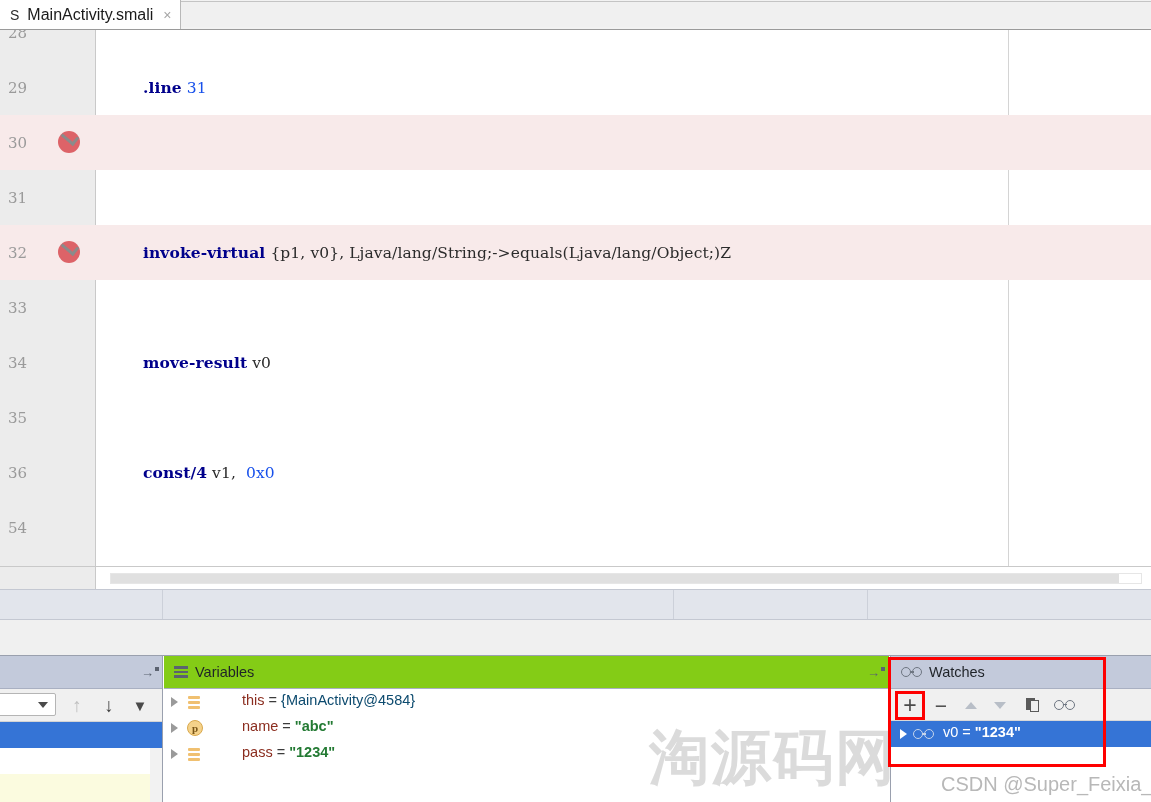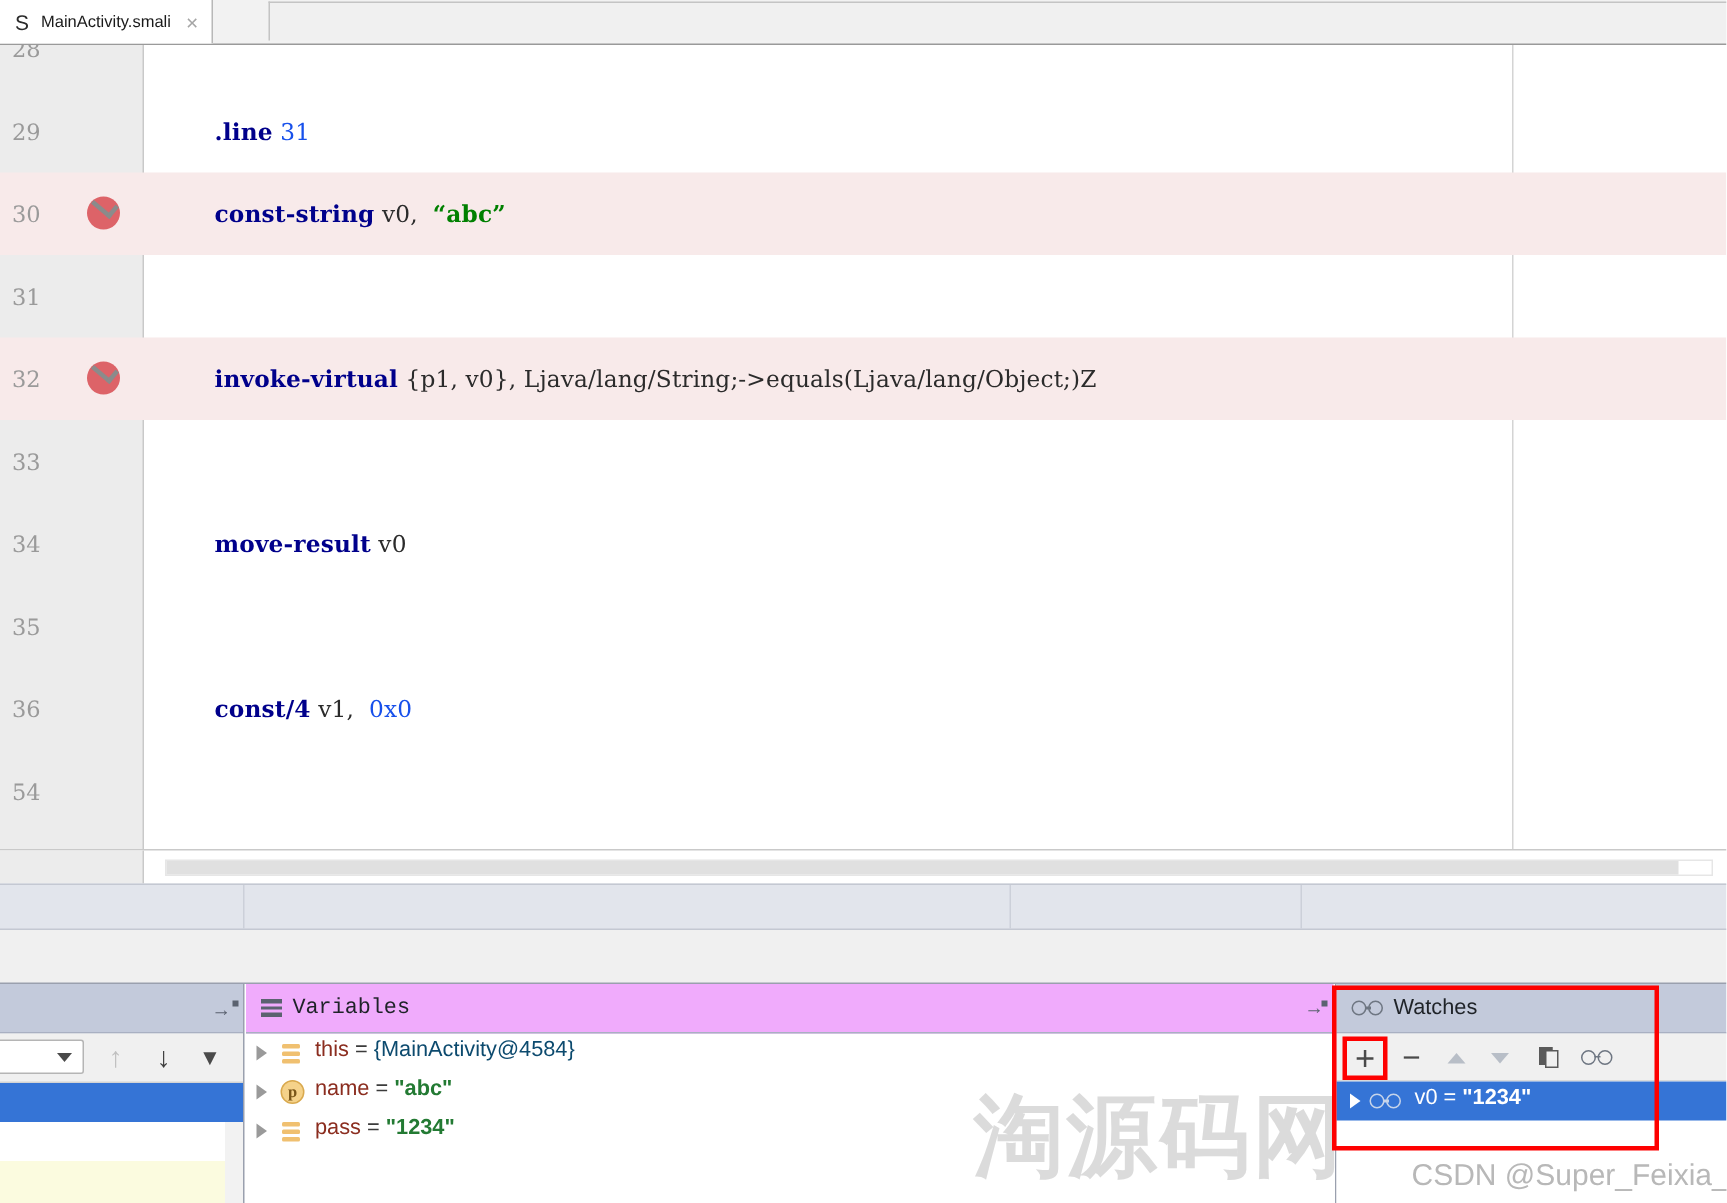--- a/index.html
+++ b/index.html
@@ -31,7 +31,7 @@
     font-size: 14px; color: #2b2b2b; font-weight: 400;
     margin-right: 8px;
   }
-  .tab-label { font-size: 11px; color: #1a1a1a; }
+  .tab-label { font-size: 16px; color: #1a1a1a; }
   .tab-close {
     margin-left: 9px; font-size: 14px; color: #a6a6a6;
     line-height: 1; padding: 0 1px;

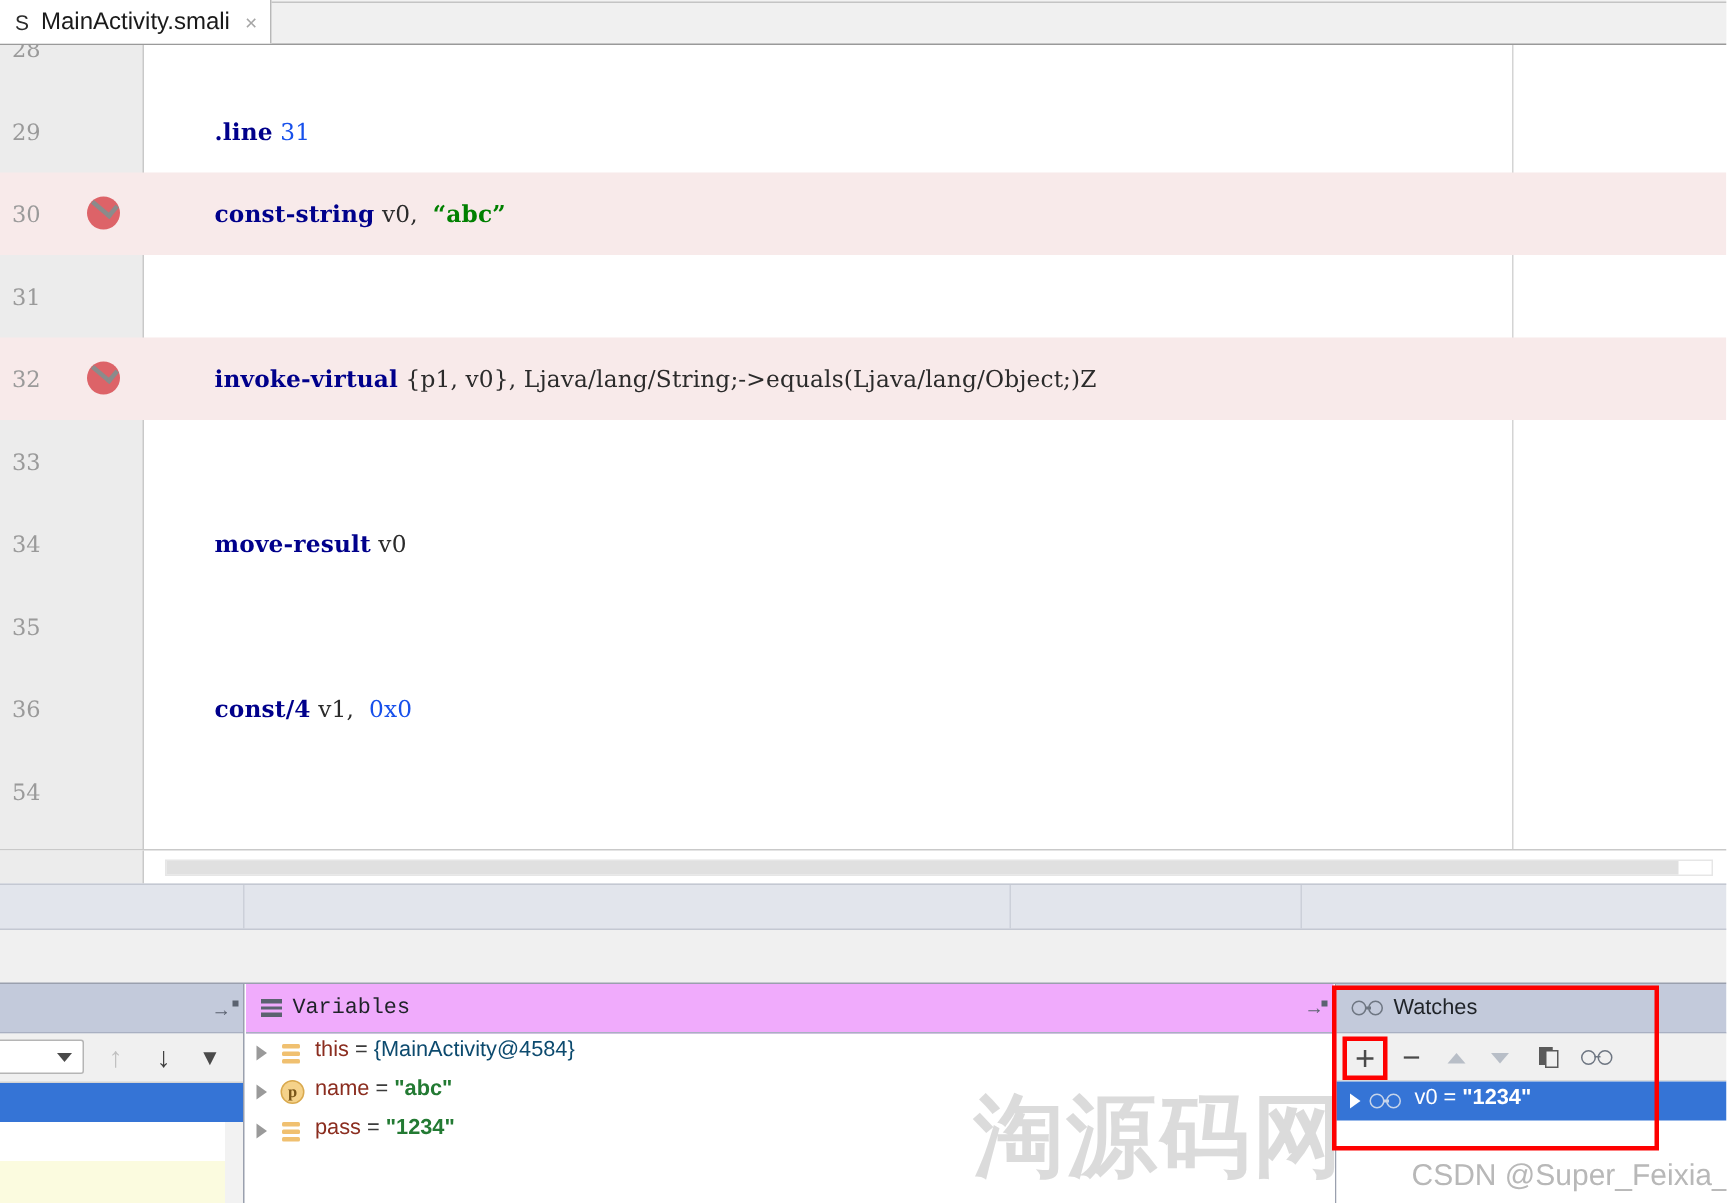--- a/index.html
+++ b/index.html
@@ -437,7 +437,6 @@
             <span>30</span>
           </div>
           <div class="bp"></div>
-          <div class="code"><span class="kw">const-string</span><span class="plain"> v0,  </span><span class="str">“abc”</span></div>
         </div>
         <div class="row row-bg-none" style="top: 140px;">
           <div class="gnum">

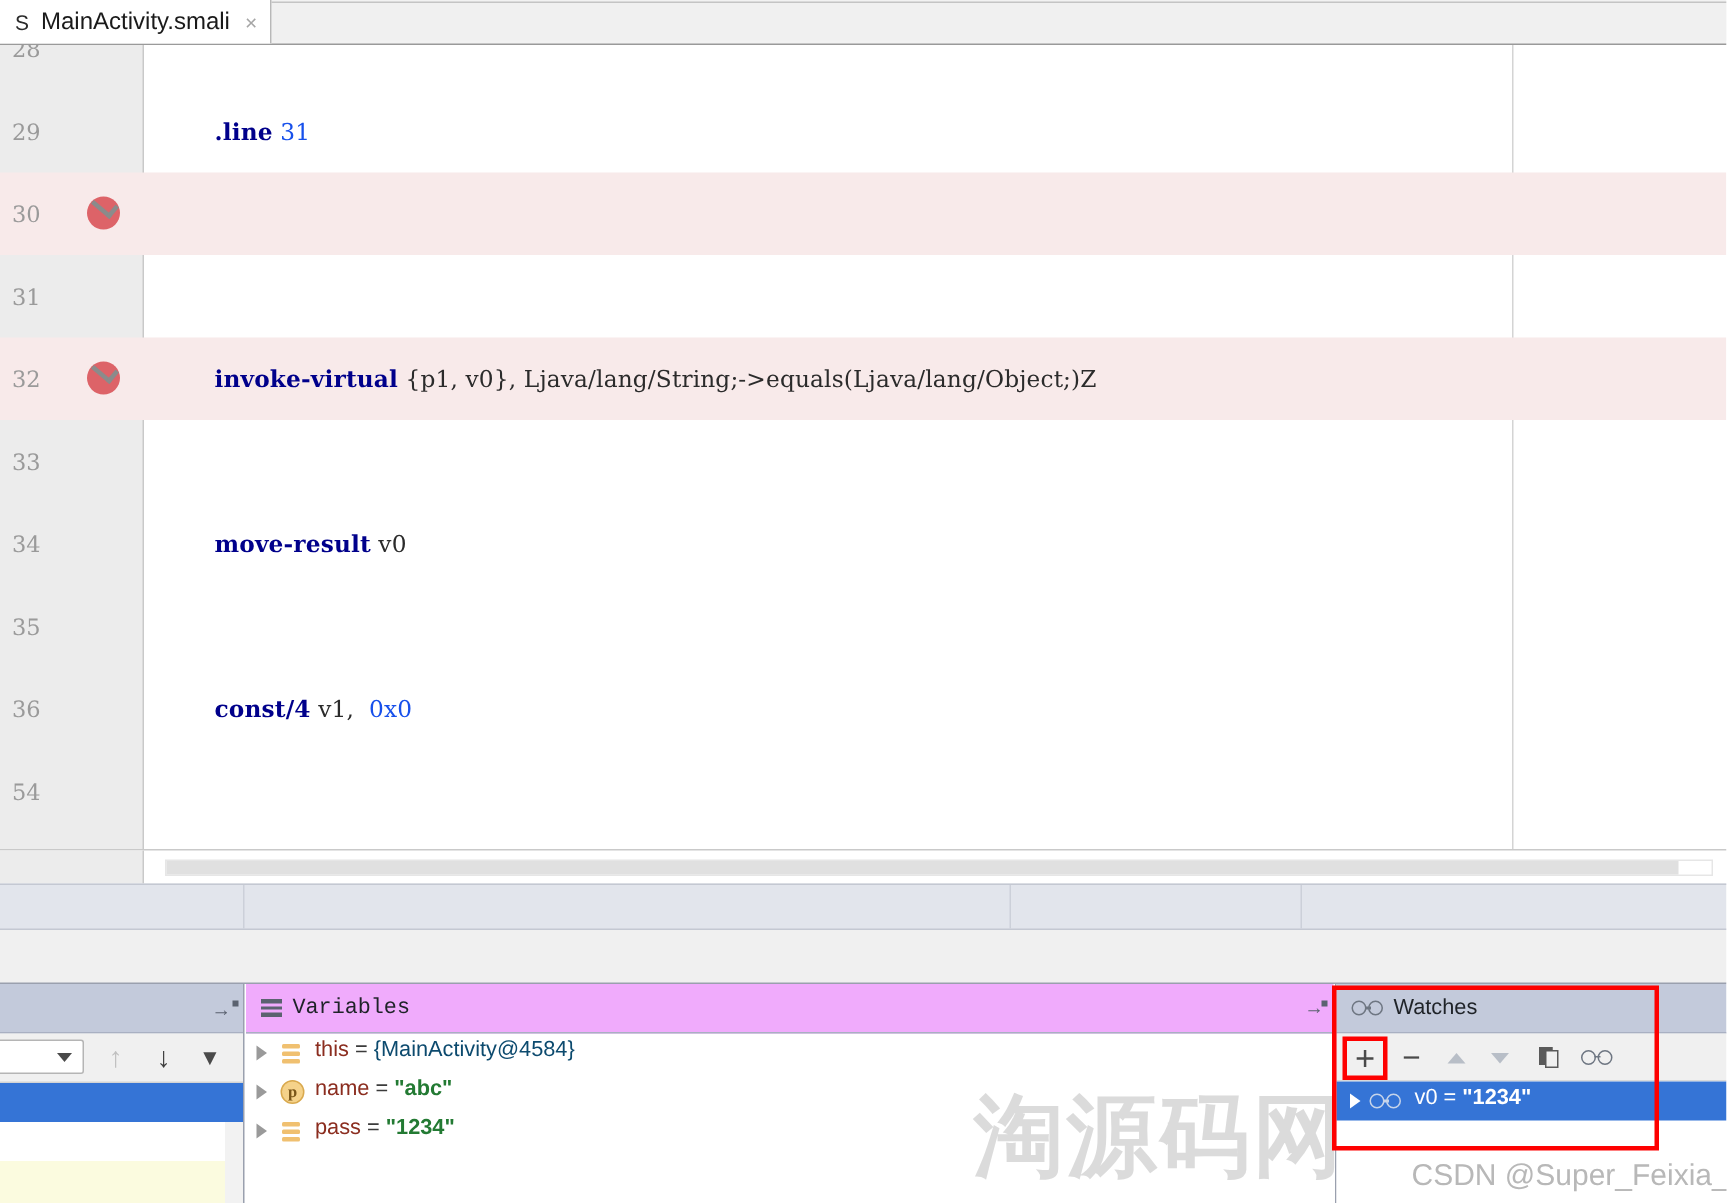--- a/index.html
+++ b/index.html
@@ -216,10 +216,10 @@
   }
   .vars-header {
     position: absolute; left: 0; top: 0; width: 725px; height: 33px;
-    background: #f0abfc;
+    background: #84cc16;
     border-bottom: 1px solid #a9b0c2;
     box-sizing: border-box;
-    display: flex; align-items: center; font-family: Liberation Mono, monospace;
+    display: flex; align-items: center;
   }
   .hamburger {
     position: absolute; left: 10px; top: 10px; width: 14px; height: 12px;

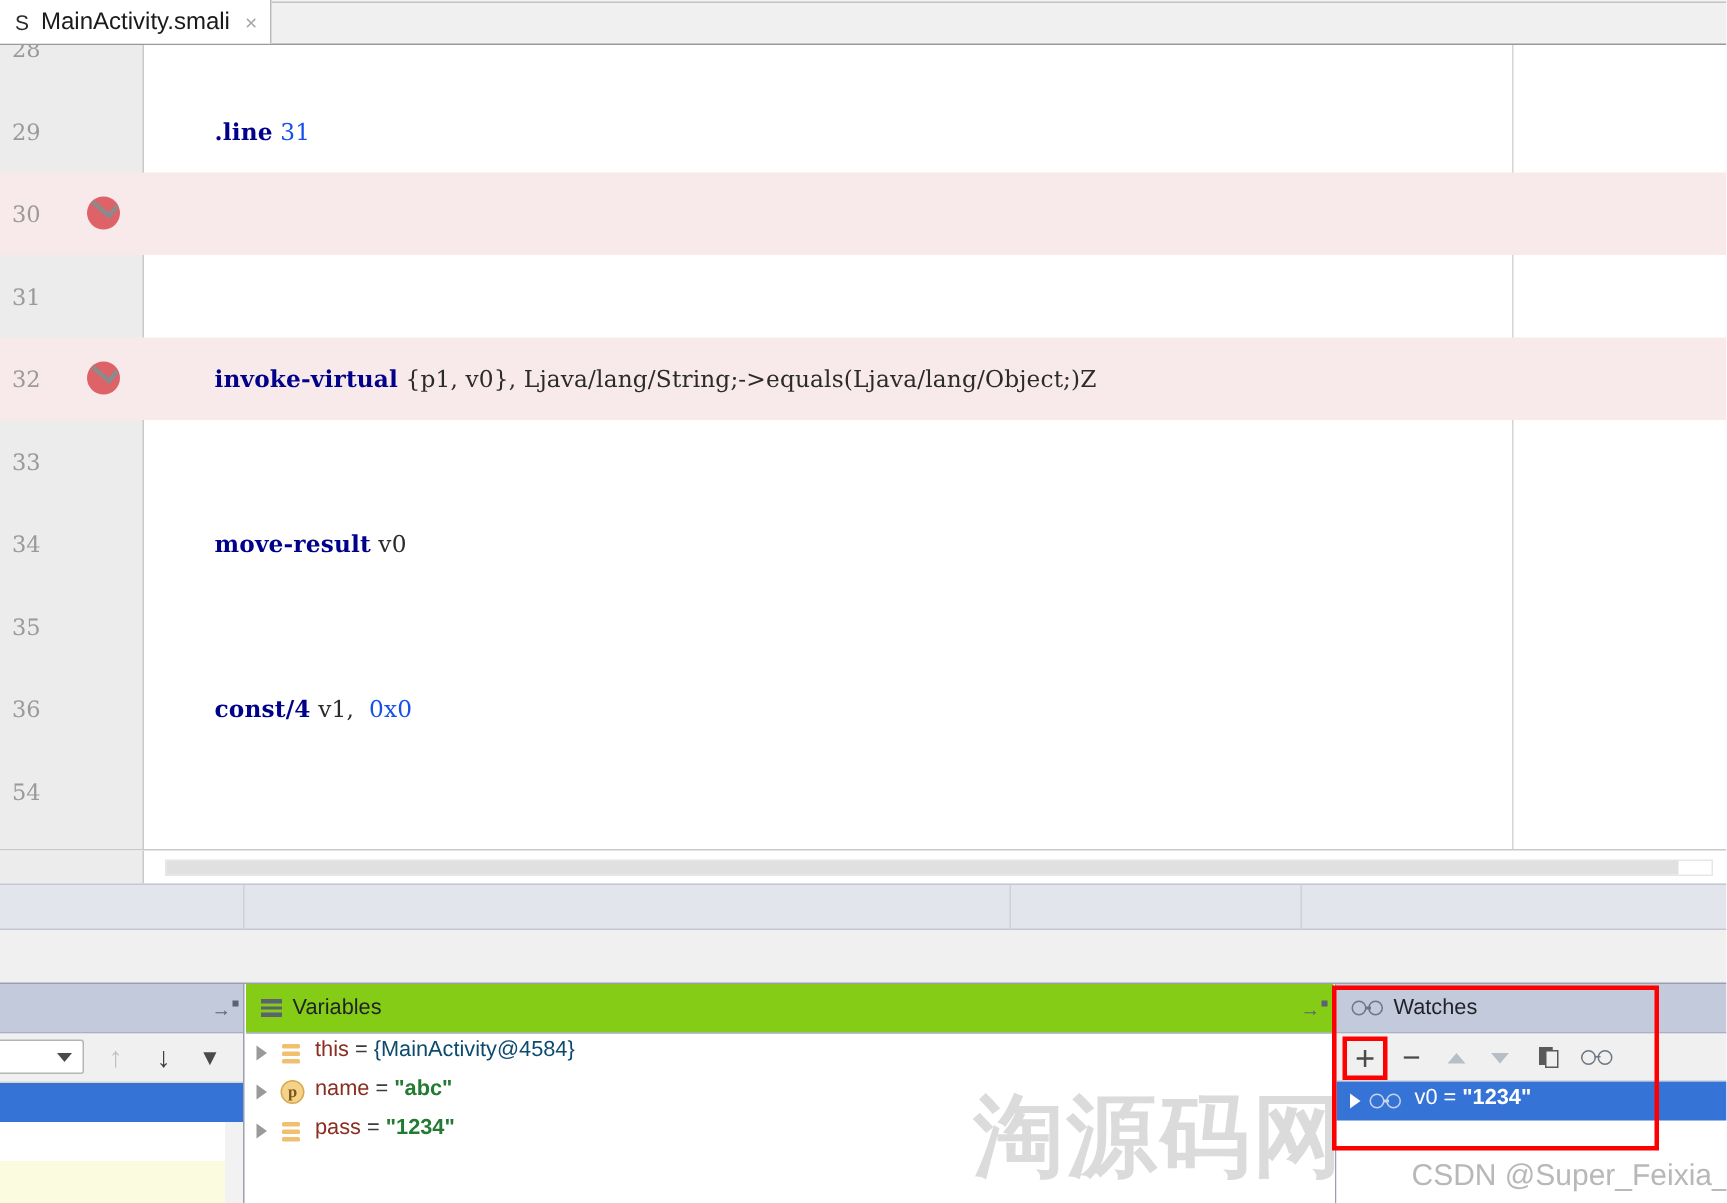--- a/index.html
+++ b/index.html
@@ -279,7 +279,7 @@
     position: absolute; left: 46px; top: 3px;
     font-size: 14.5px; white-space: pre;
   }
-  .vname  { color: #8b2d1f; }
+  .vname  { color: #8b2d1f; margin-left: 32px; }
   .veq    { color: #3b3b3b; }
   .vobj   { color: #0c4a6e; }
   .vstr   { color: #237a33; font-weight: bold; }

